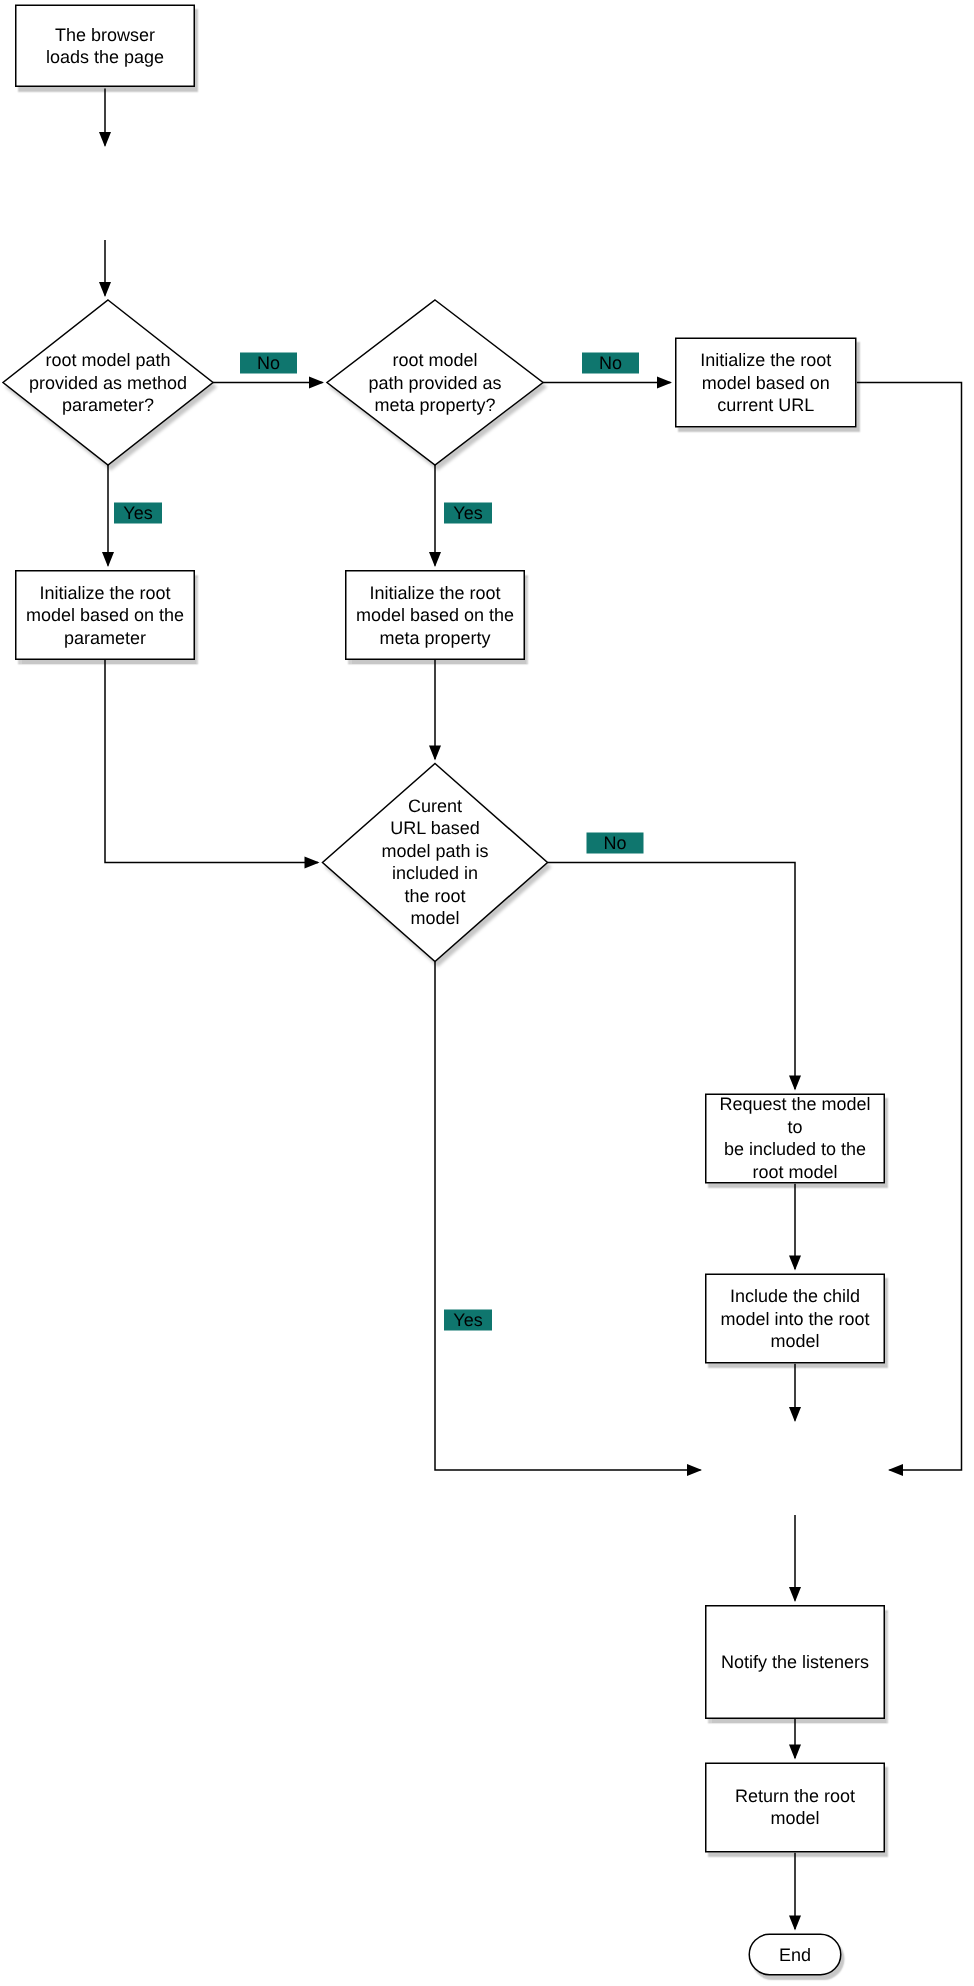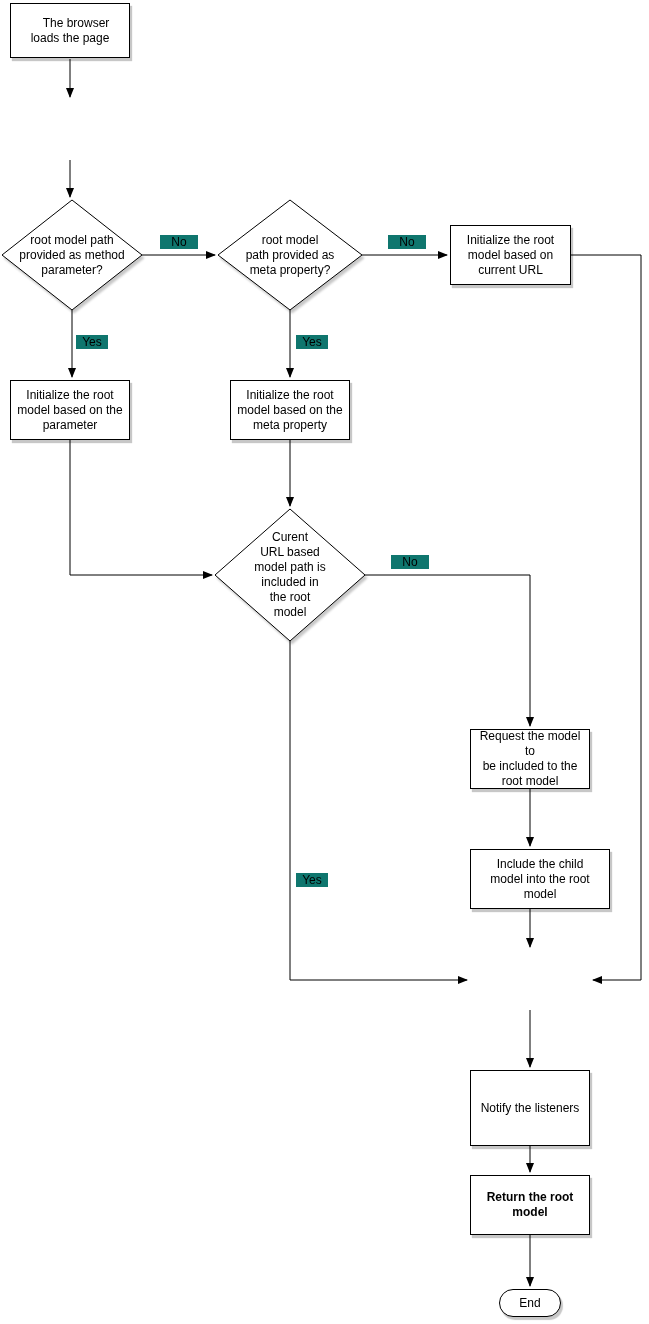--- a/index.html
+++ b/index.html
@@ -101,7 +101,7 @@
     <polygon class="diamond-shape" points="290,509 365,575 290,641 215,575"></polygon>
   </svg>
 
-  <div class="node" style="left:10px; top:3px; width:120px; height:55px;text-align:right;">The browser
+  <div class="node" style="left:10px; top:3px; width:120px; height:55px;">The browser
 loads the page</div>
 
 

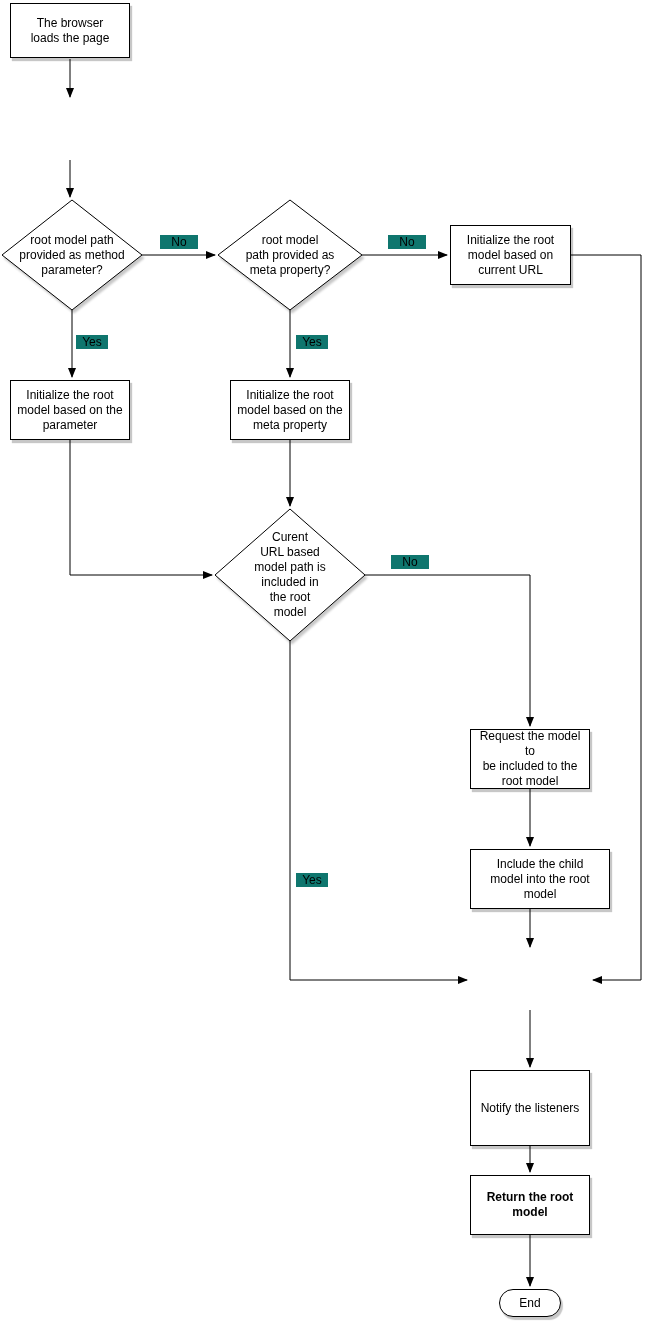--- a/index.html
+++ b/index.html
@@ -121,7 +121,7 @@
 be included to the
 root model</div>
 
-  <div class="node" style="left:470px; top:849px; width:140px; height:60px;">Include the child
+  <div class="node" style="left:470px; top:849px; width:120px; height:60px;">Include the child
 model into the root
 model</div>
 

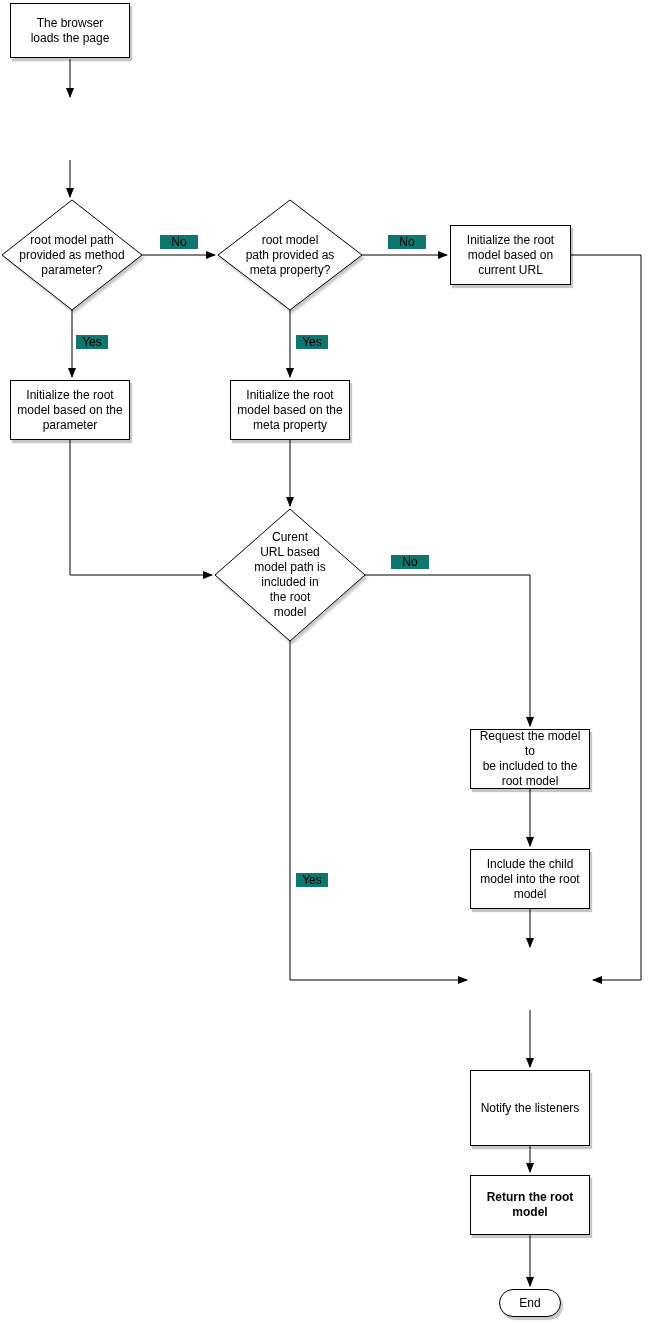--- a/index.html
+++ b/index.html
@@ -128,7 +128,7 @@
 
   <div class="node" style="left:470px; top:1070px; width:120px; height:76px;">Notify the listeners</div>
 
-  <div class="node" style="left:470px; top:1175px; width:120px; height:60px;font-weight:bold;">Return the root
+  <div class="node" style="left:470px; top:1175px; width:120px; height:60px;">Return the root
 model</div>
 
   <div class="node terminator" style="left:499px; top:1289px; width:62px; height:28px;">End</div>

